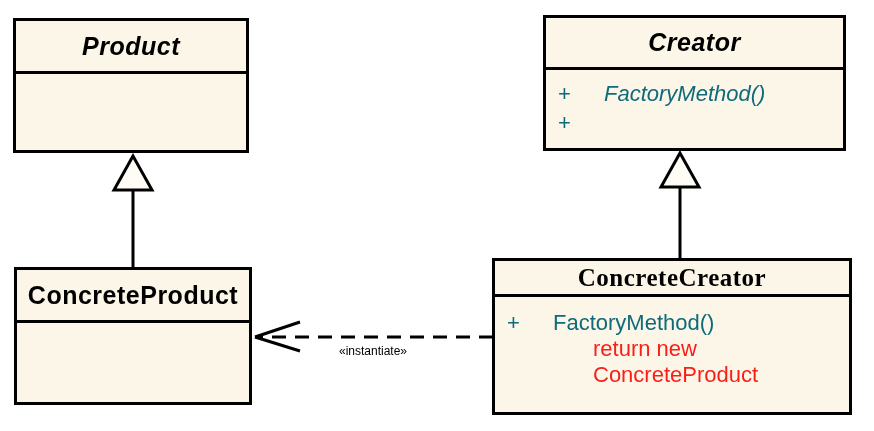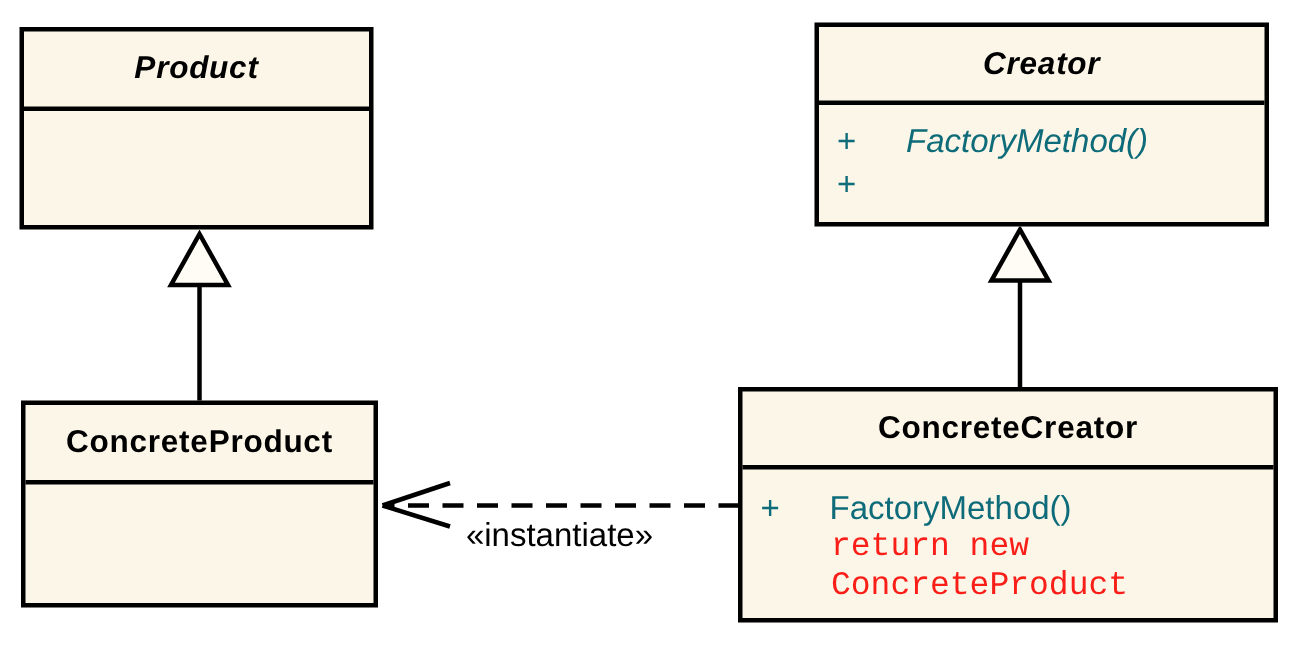--- a/index.html
+++ b/index.html
@@ -48,7 +48,7 @@
     align-items: center;
     justify-content: center;
     font-weight: bold;
-    font-size: 21px;
+    font-size: 25px;
     color: var(--title-text, #000000);
     letter-spacing: 0.5px;
   }

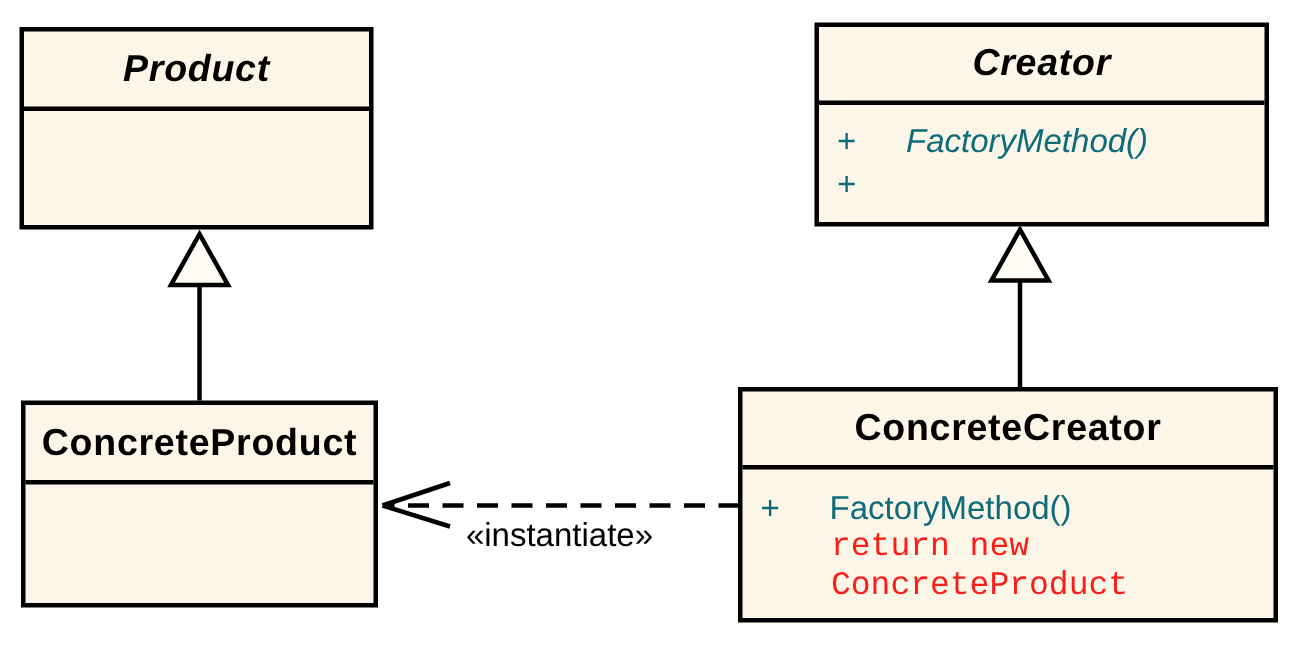--- a/index.html
+++ b/index.html
@@ -96,7 +96,7 @@
   .box-concrete-product { left: 14px;  top: 267px; width: 238px; height: 138px; }
   .box-concrete-product .class-title { height: 53px; }
   .box-concrete-creator { left: 492px; top: 258px; width: 360px; height: 157px; }
-  .box-concrete-creator .class-title { height: 52px; }
+  .box-concrete-creator .class-title { height: 36px; font-family: Liberation Serif, serif; }
   .box-concrete-creator .class-body { padding-top: 11px; }
 </style>
 </head>

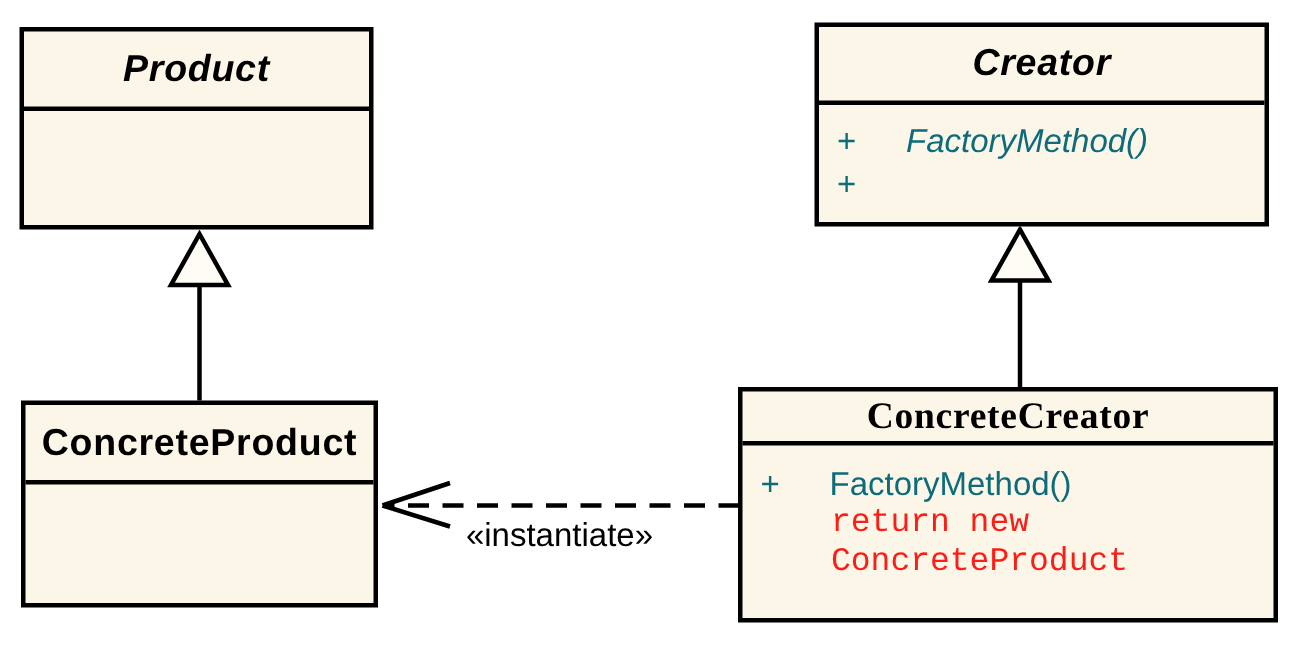--- a/index.html
+++ b/index.html
@@ -83,7 +83,7 @@
     top: 344px;
     width: 170px;
     text-align: center;
-    font-size: 22px;
+    font-size: 12px;
     color: #000000;
     white-space: nowrap;
   }

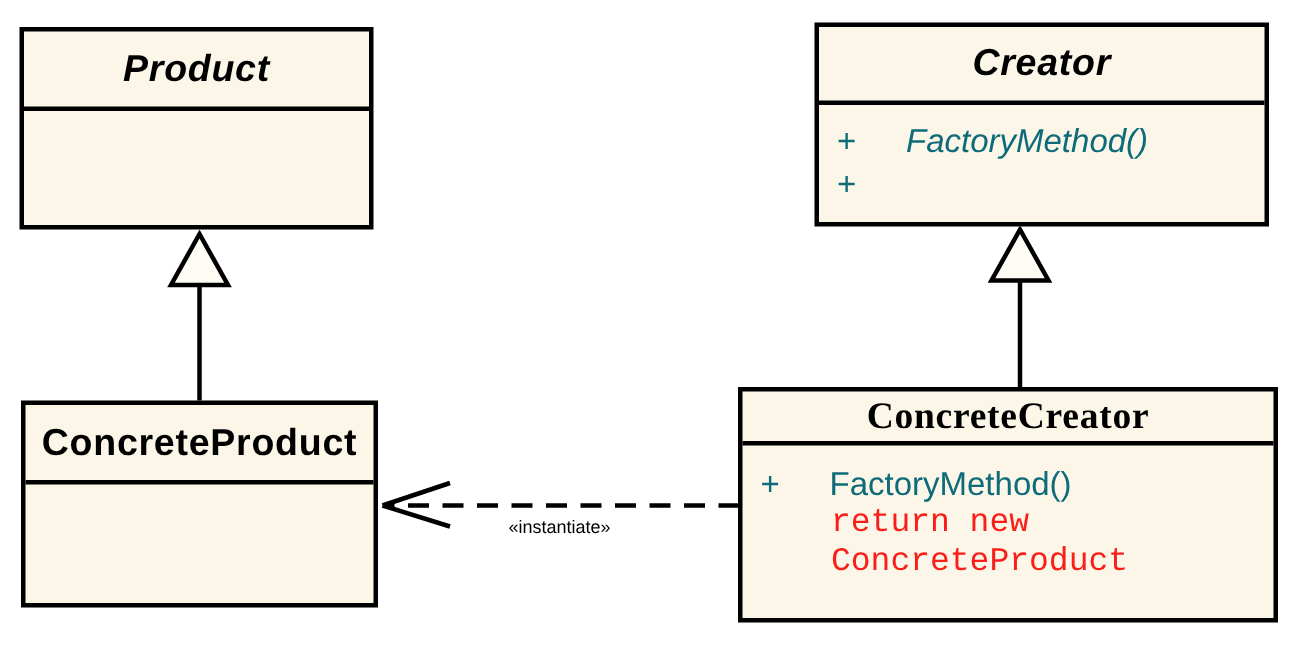--- a/index.html
+++ b/index.html
@@ -71,10 +71,9 @@
   .code-note {
     font-size: 22px;
     line-height: 26px;
-    margin-left: 47px;
+    margin-left: 86px;
     color: var(--code-note-text, #FA1E19);
     white-space: nowrap;
-    font-family: Liberation Mono, monospace;
   }
   .cc-body .method-row { line-height: 27px; padding-top: 1px; }
   .instantiate-label {

